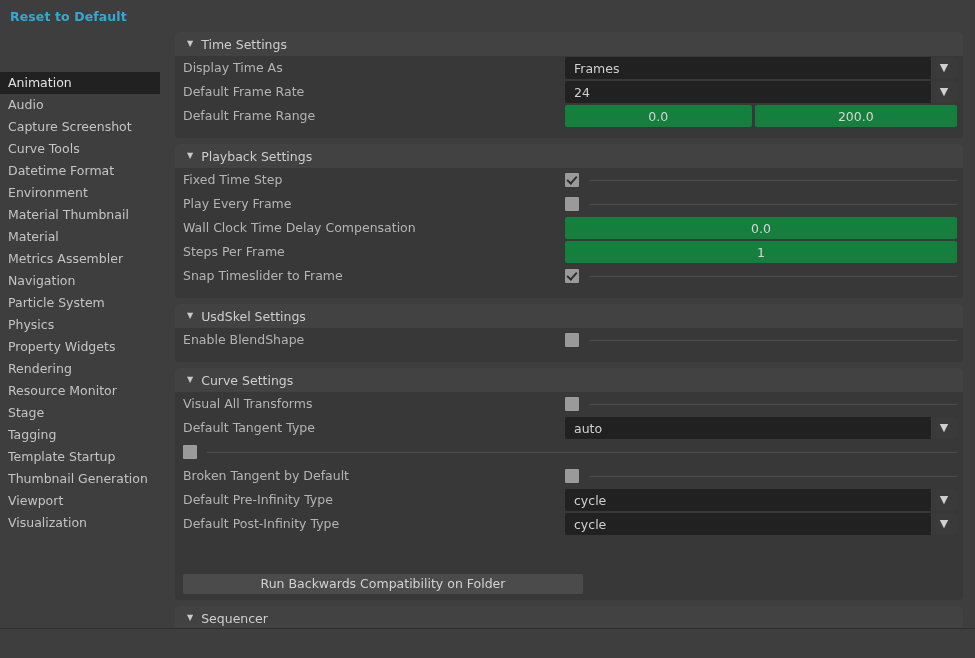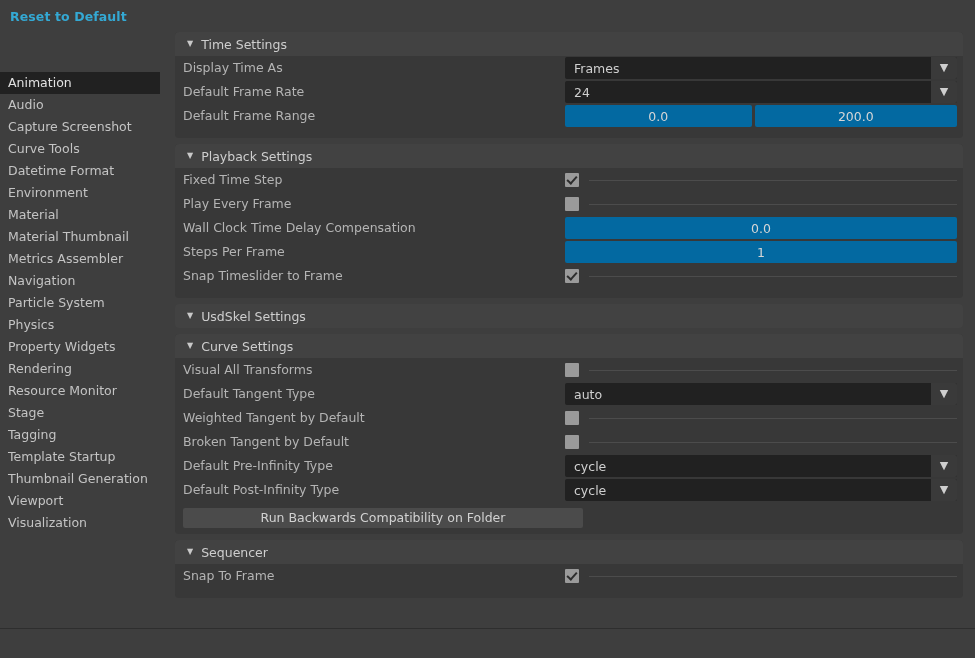--- a/index.html
+++ b/index.html
@@ -153,7 +153,7 @@
   .numfield {
     flex: 1 1 auto;
     height: 22px;
-    background: #0369a1;
+    background: #15803d;
     border-radius: 2px;
     color: #d6d6d6;
     font-size: 12.5px;

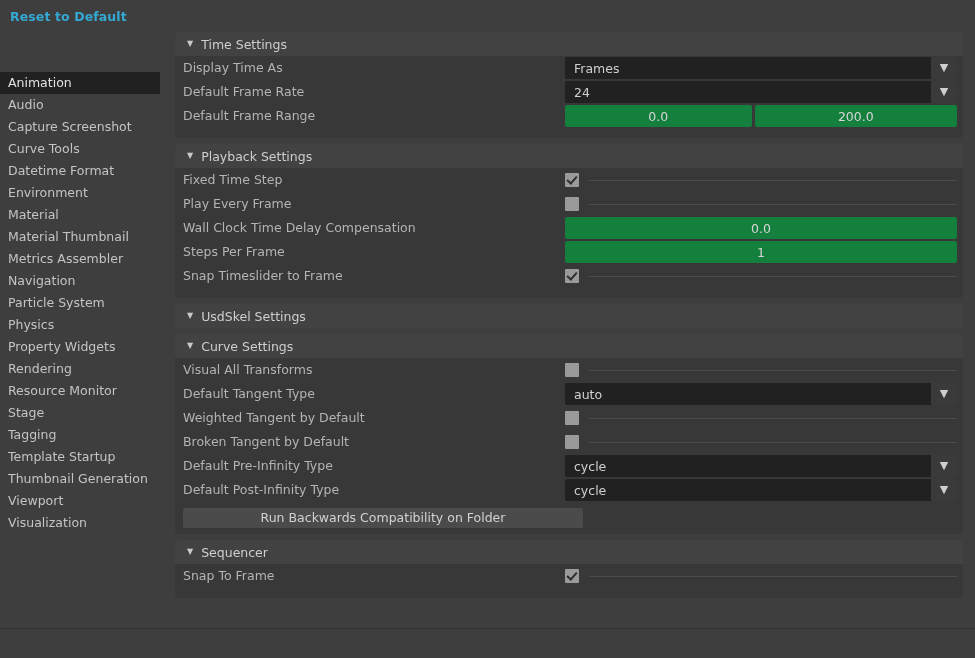--- a/index.html
+++ b/index.html
@@ -250,8 +250,8 @@
       <div class="side-item">Curve Tools</div>
       <div class="side-item">Datetime Format</div>
       <div class="side-item">Environment</div>
+      <div class="side-item">Material Thumbnail</div>
       <div class="side-item">Material</div>
-      <div class="side-item">Material Thumbnail</div>
       <div class="side-item">Metrics Assembler</div>
       <div class="side-item">Navigation</div>
       <div class="side-item">Particle System</div>

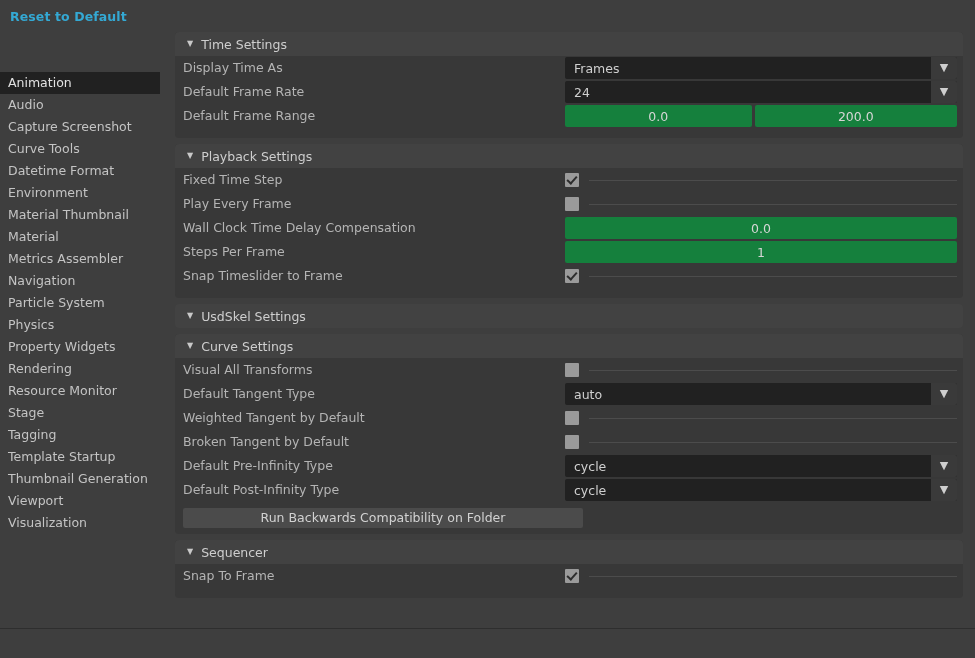--- a/index.html
+++ b/index.html
@@ -368,6 +368,17 @@
         <span class="caret">▼</span>
         <span class="group-title">UsdSkel Settings</span>
       </div>
+      <div class="group-body">
+        <div class="row">
+          <div class="row-label">Enable BlendShape</div>
+          <div class="row-ctrl">
+            <div class="checkwrap">
+              <div class="cbox"></div>
+              <div class="cbox-line"></div>
+            </div>
+          </div>
+        </div>
+      </div>
     </div>
 
     <div class="group">

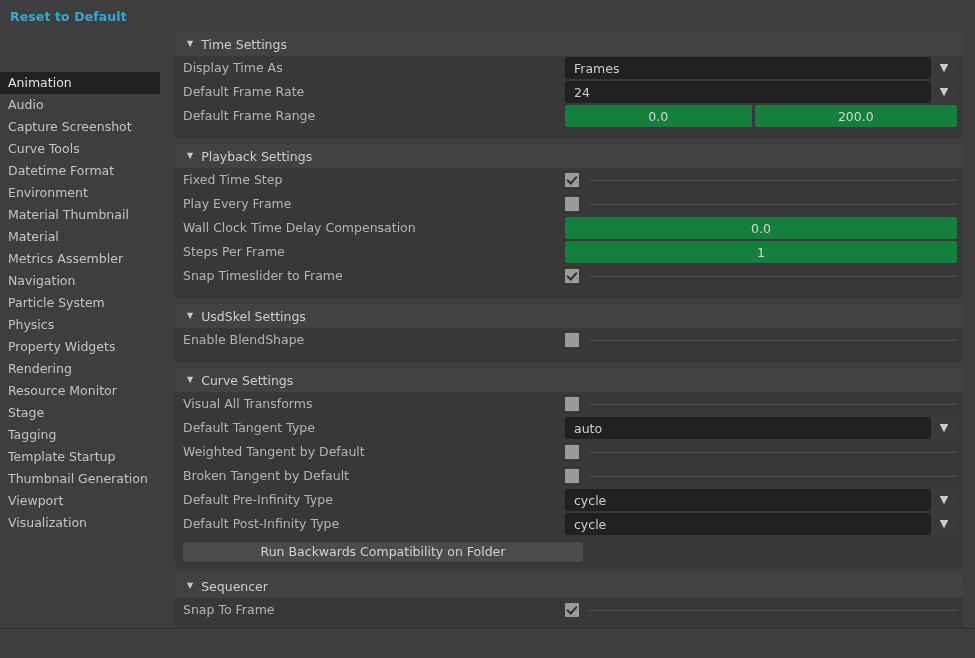--- a/index.html
+++ b/index.html
@@ -409,7 +409,6 @@
         </div>
 
         <div class="row">
-          <div class="row-label">Weighted Tangent by Default</div>
           <div class="row-ctrl">
             <div class="checkwrap">
               <div class="cbox"></div>

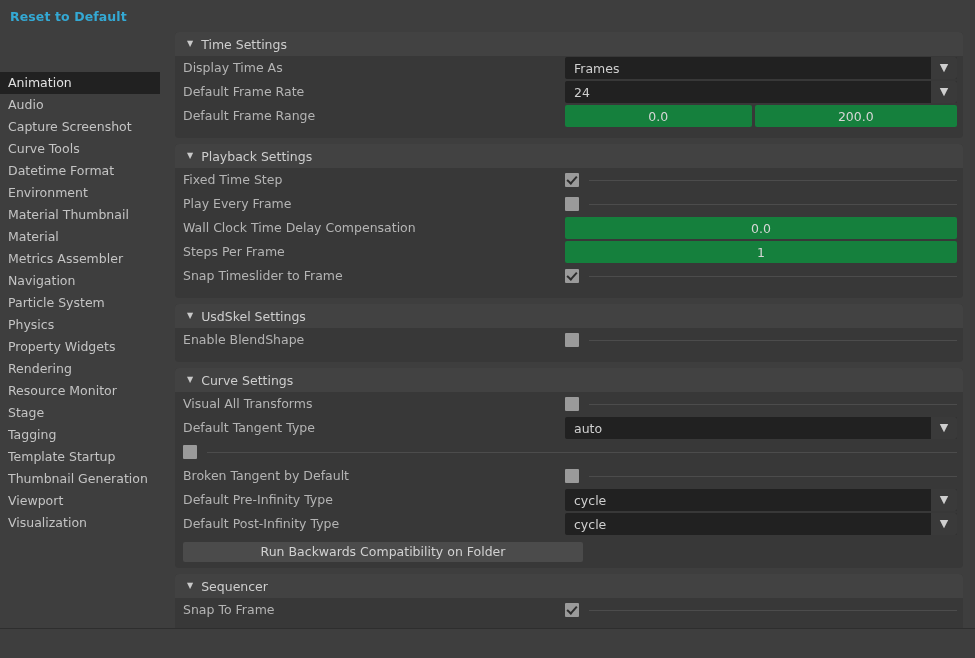--- a/index.html
+++ b/index.html
@@ -209,6 +209,7 @@
   .wide-btn-row {
     padding: 2px 6px 0 8px;
     display: flex;
+    margin-top: 32px;
   }
   .wide-btn {
     flex: 0 0 400px;

